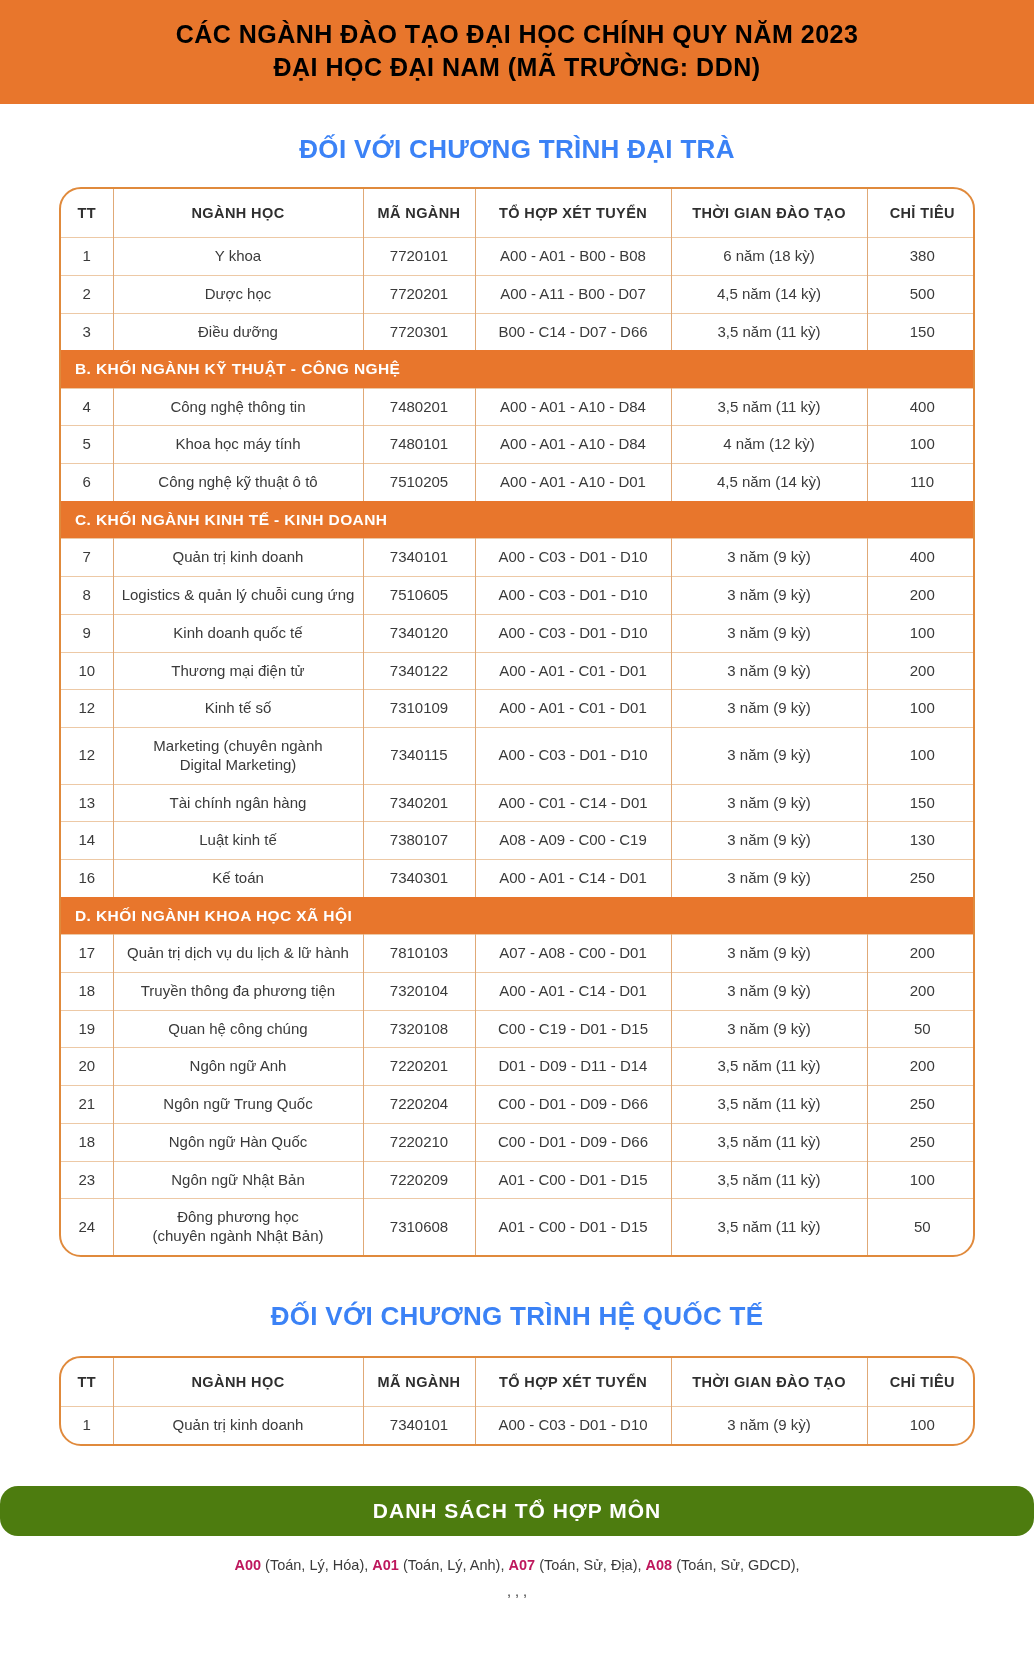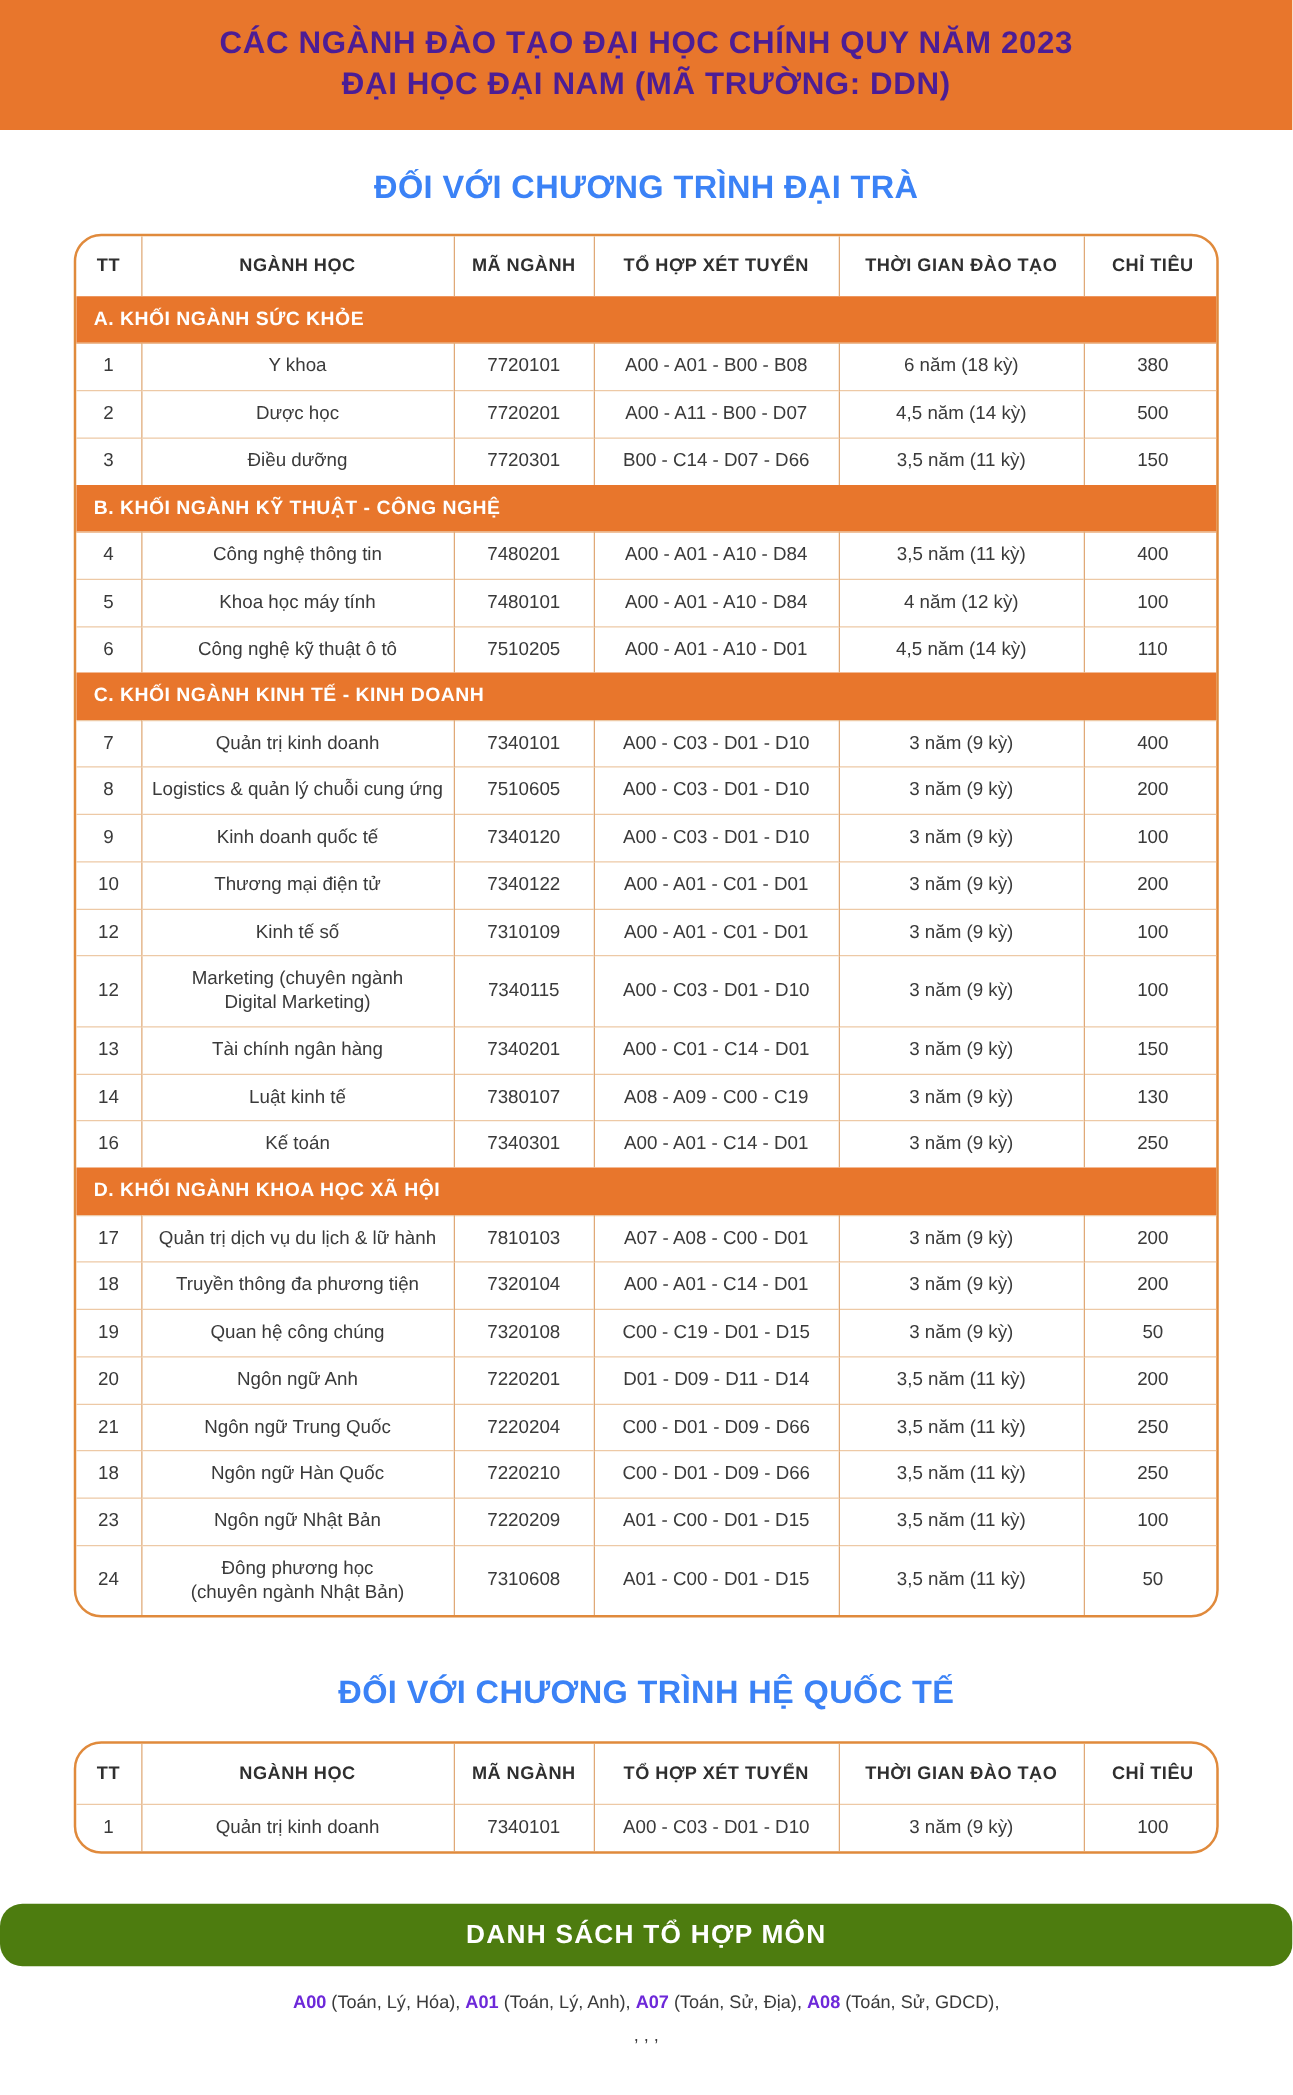--- a/index.html
+++ b/index.html
@@ -19,7 +19,7 @@
     text-align: center;
   }
   .header-band .hline {
-    color: #4c1d95;
+    color: #000000;
     font-weight: bold;
     font-size: 25px;
     letter-spacing: 0.5px;

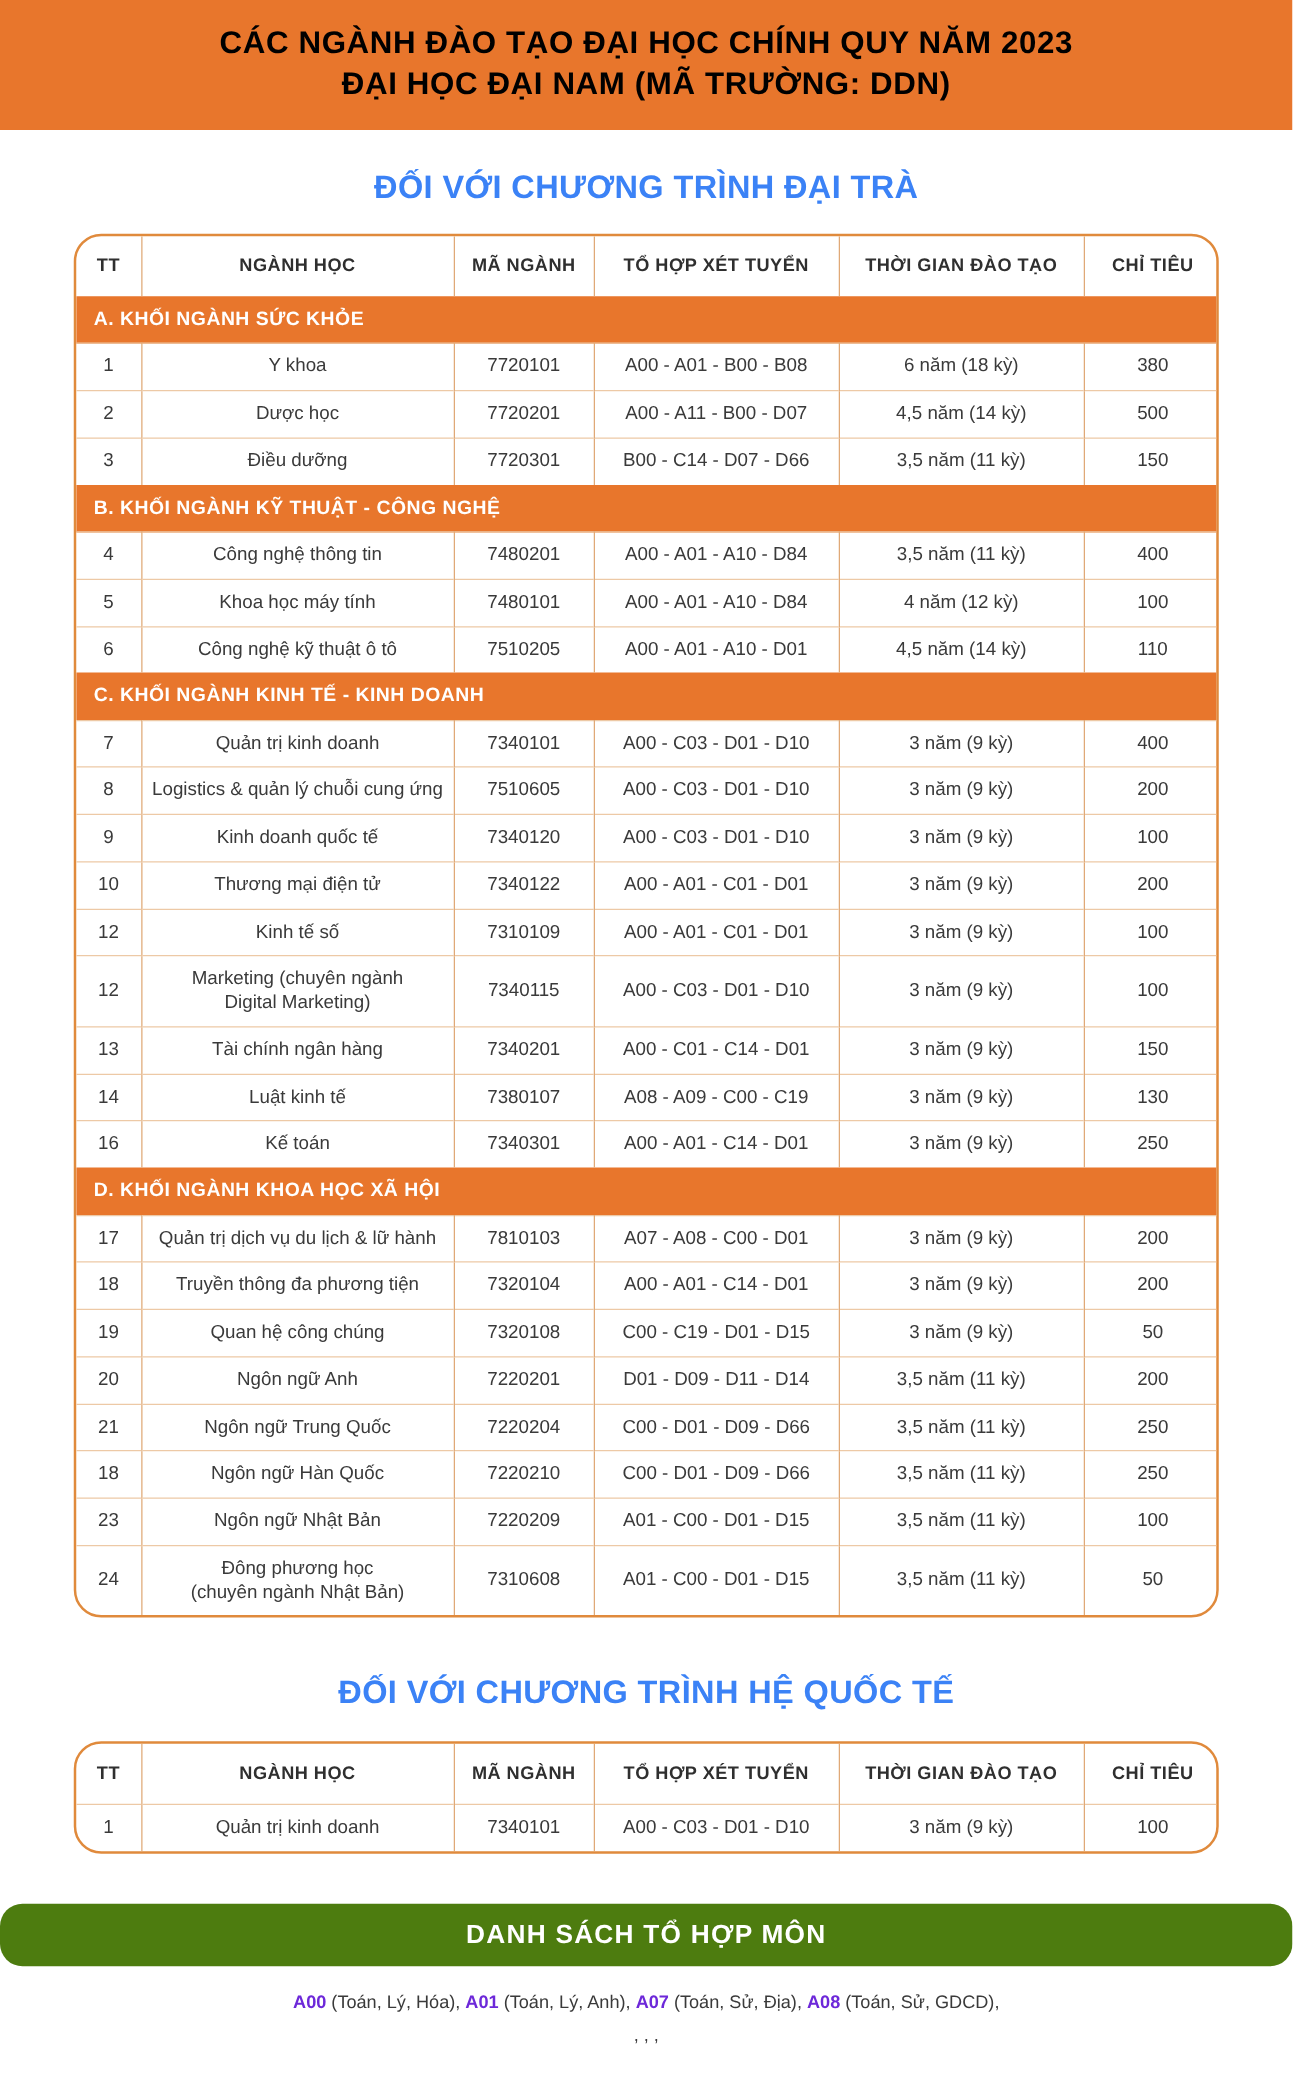--- a/index.html
+++ b/index.html
@@ -158,9 +158,6 @@
         </tr>
     </thead>
     <tbody id="s1-body">
-        <tr class="section-row">
-          <td colspan="6">A. KHỐI NGÀNH SỨC KHỎE</td>
-        </tr>
         <tr>
           <td class="col-tt">1</td>
           <td class="col-name">Y khoa</td>

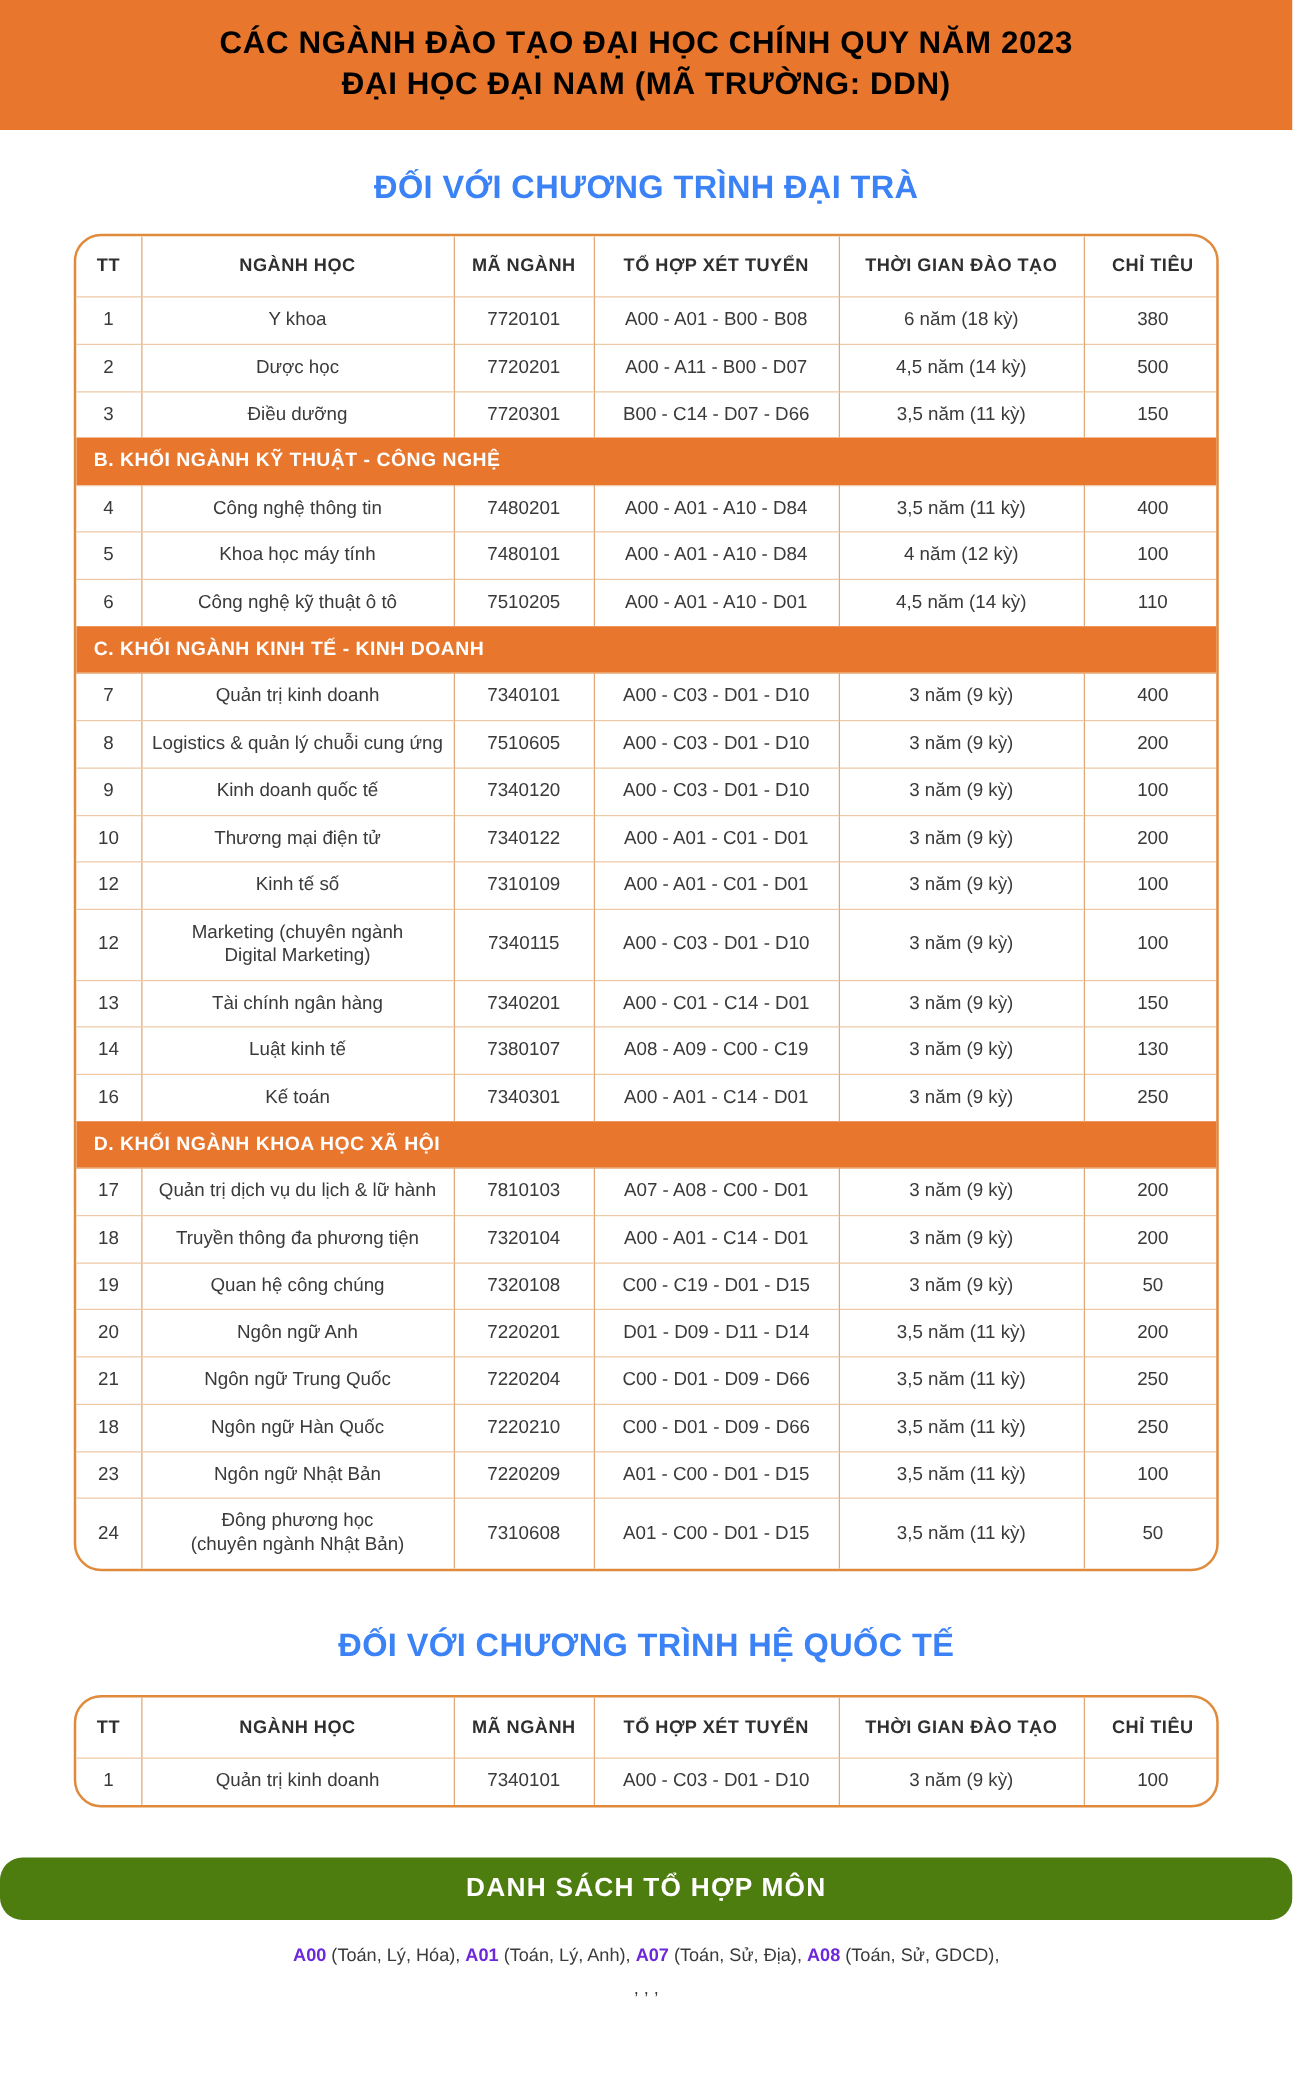--- a/index.html
+++ b/index.html
@@ -125,7 +125,7 @@
     line-height: 1.85;
     white-space: nowrap;
   }
-  .code { color: #6d28d9; font-weight: bold; }
+  .code { color: #be185d; font-weight: bold; }
 </style>
 </head>
 <body>

